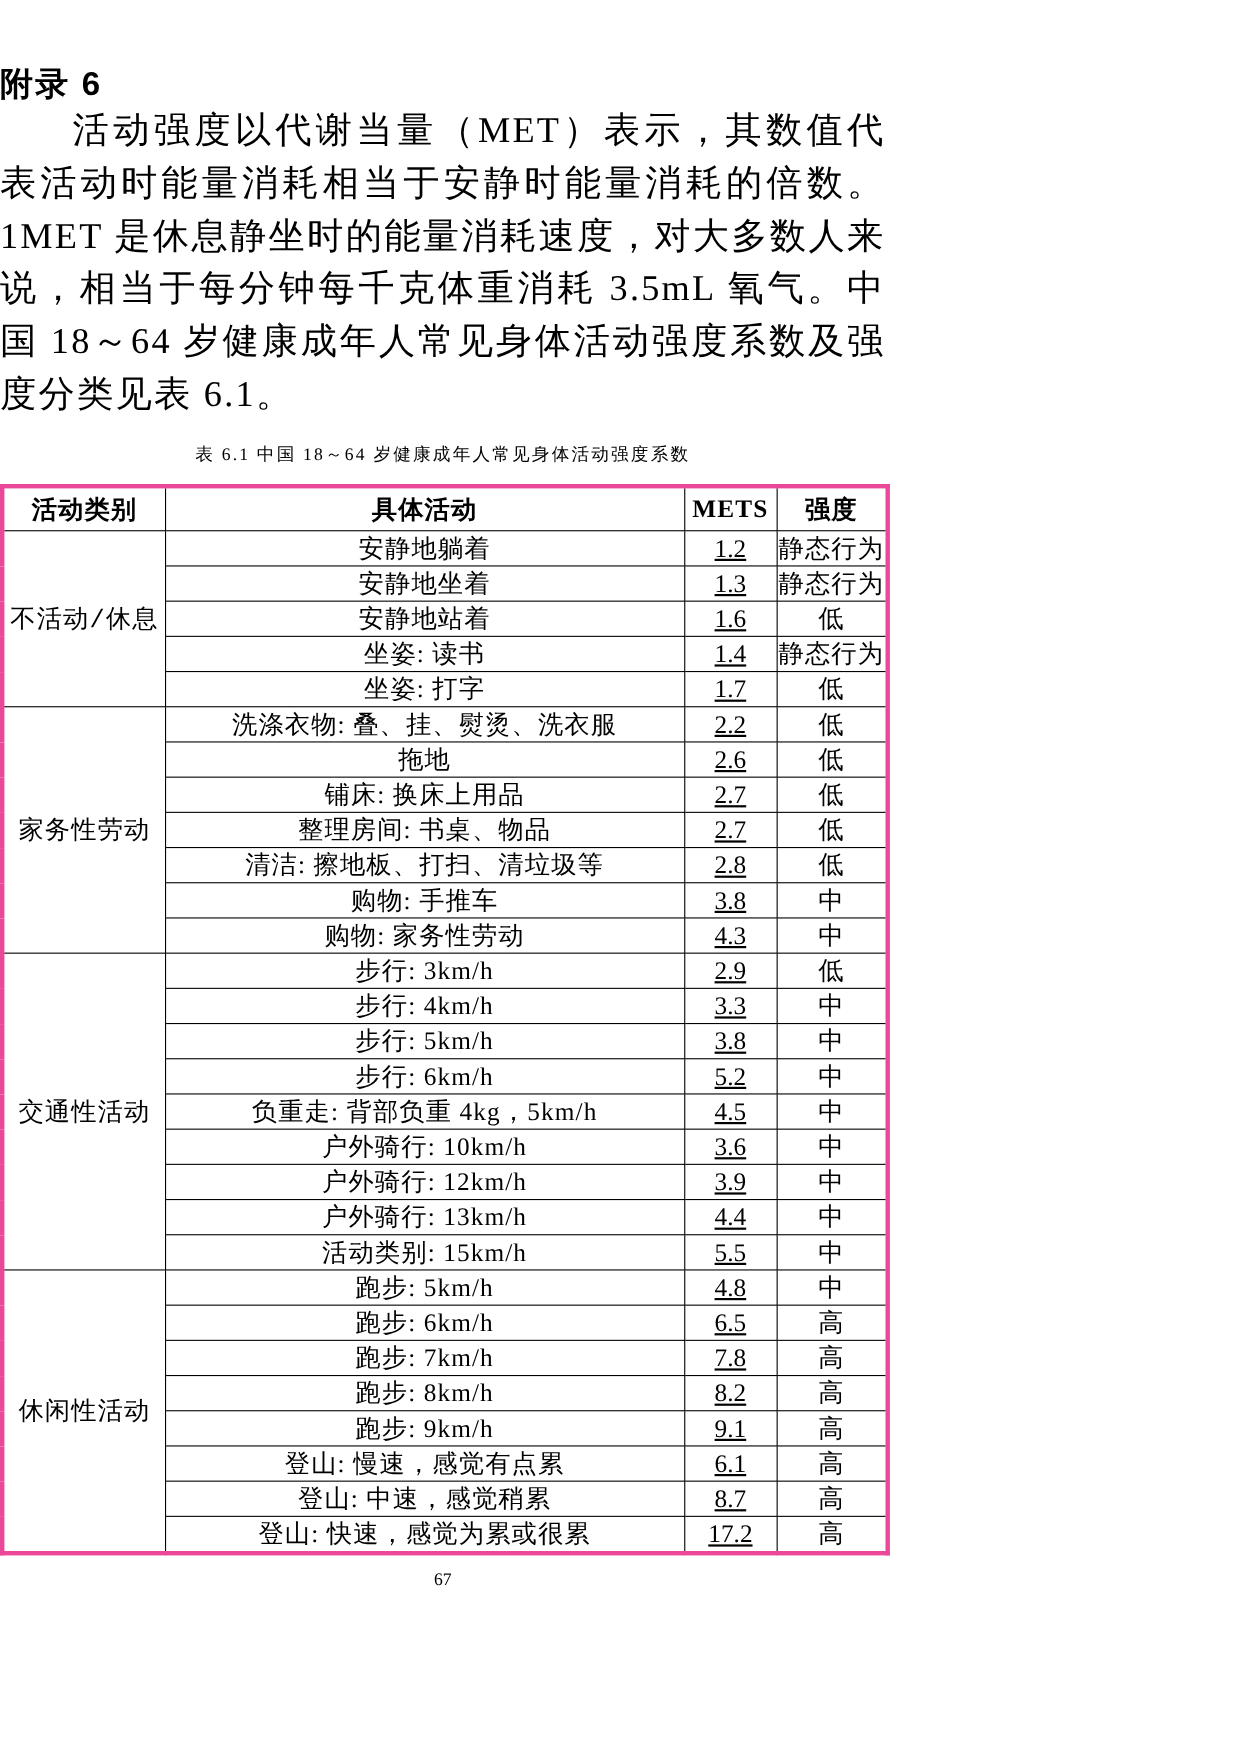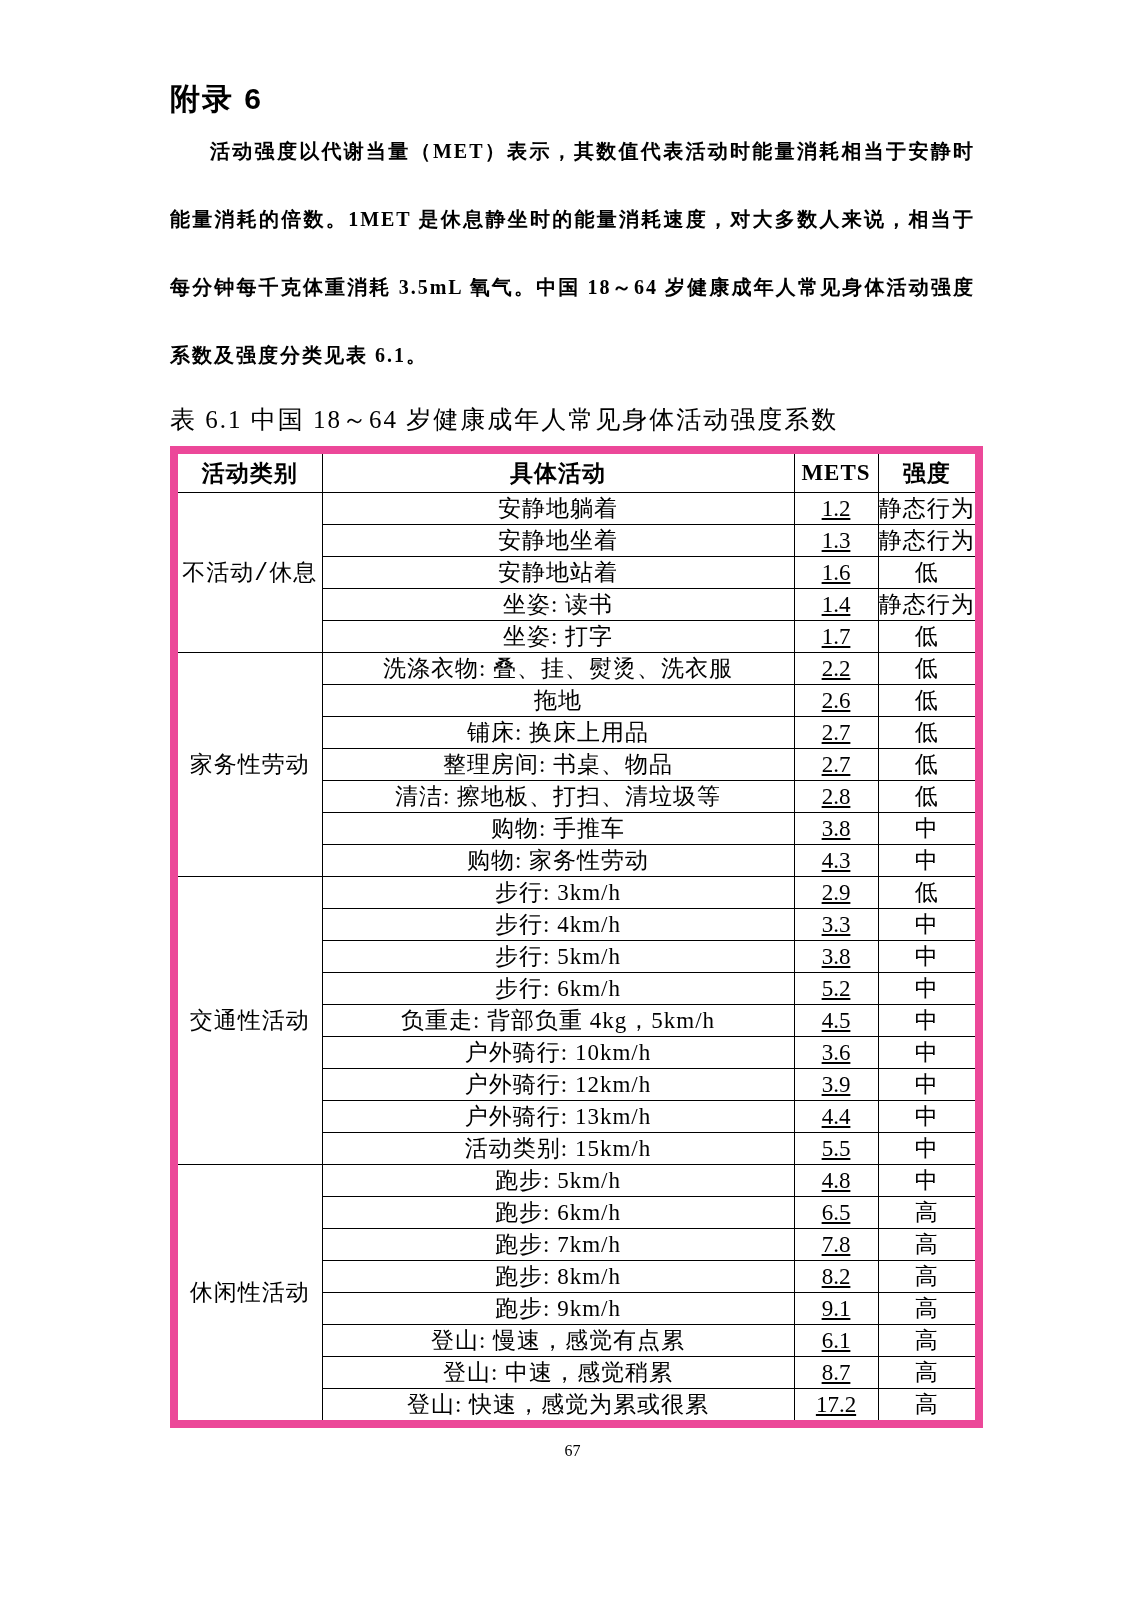--- a/index.html
+++ b/index.html
@@ -17,8 +17,7 @@
   }
   .content {
     width: 805px;
-    margin-left: 170px;
-    padding-top: 81px;
+    padding-top: 59px;
   }
   .appendix-label {
     font-family: "Liberation Sans", "DejaVu Sans", sans-serif;

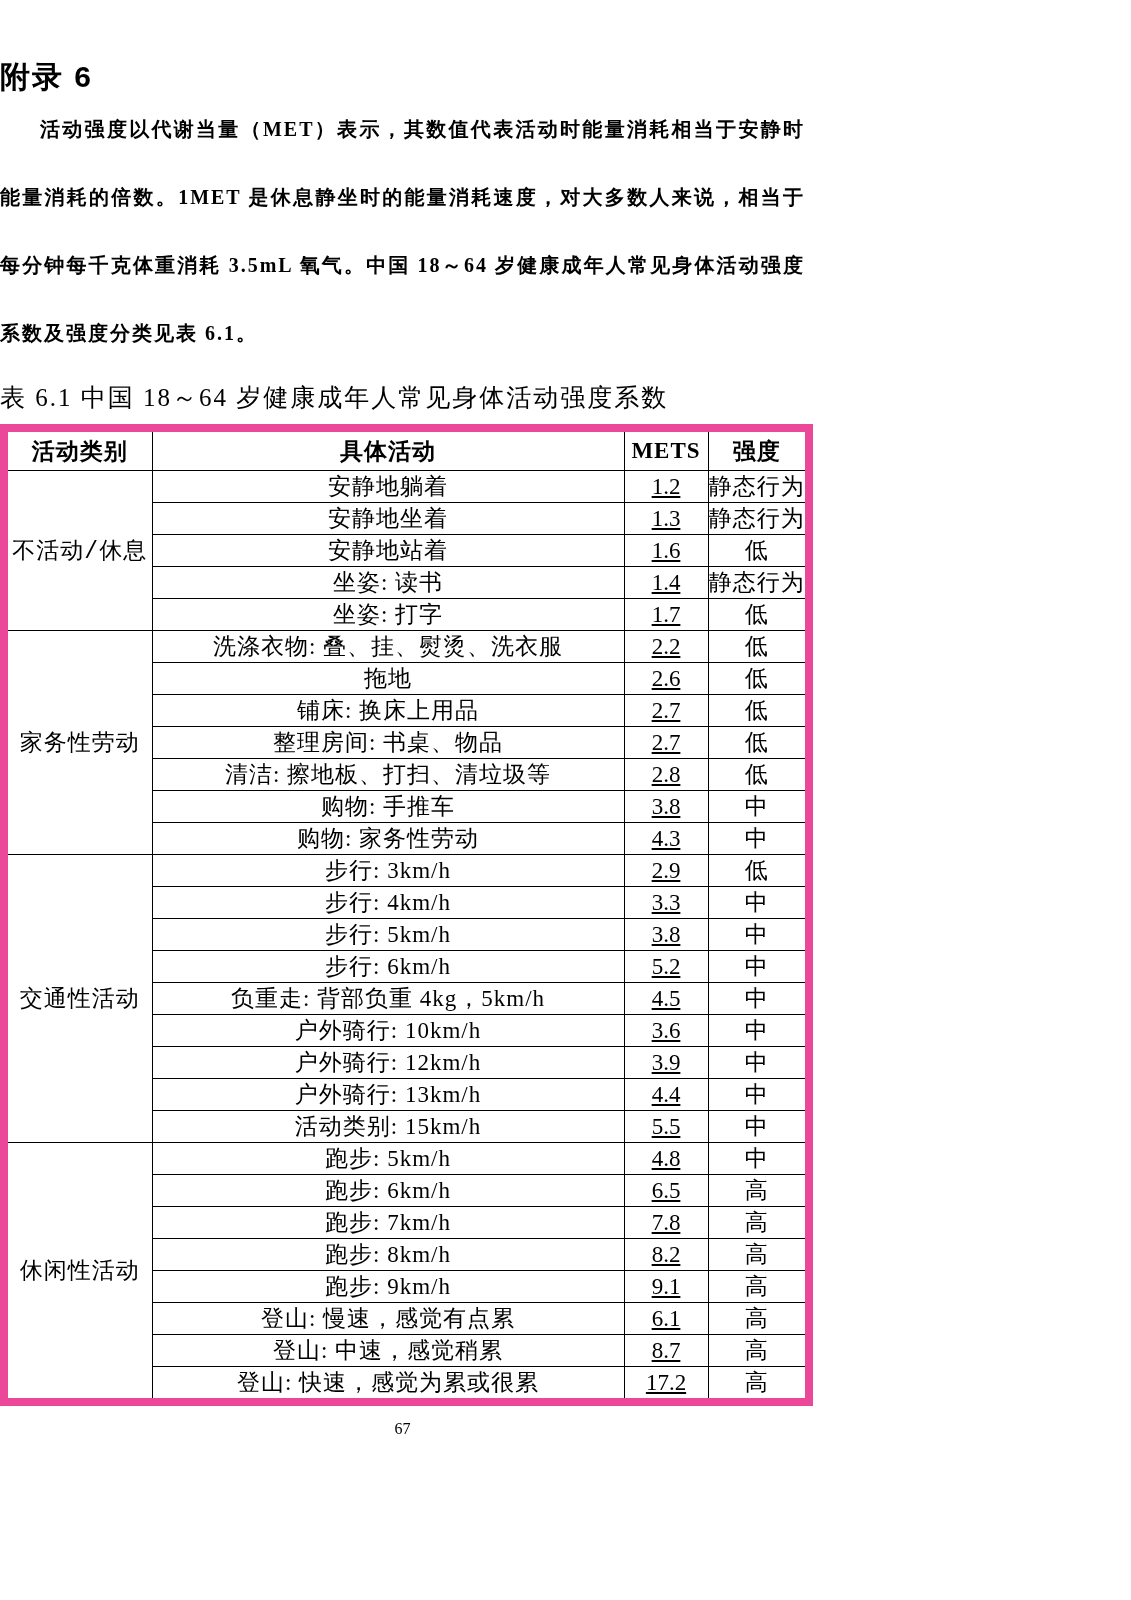--- a/index.html
+++ b/index.html
@@ -36,13 +36,12 @@
     letter-spacing: 3px;
   }
   .intro {
-    font-size: 20px;
-    line-height: 68px;
+    font-size: 33px;
+    line-height: 48px;
     text-align: justify;
     text-indent: 2em;
     margin: 0 0 14px 0;
     letter-spacing: 2px;
-    font-weight: bold;
   }
   .table-caption {
     font-size: 25px;

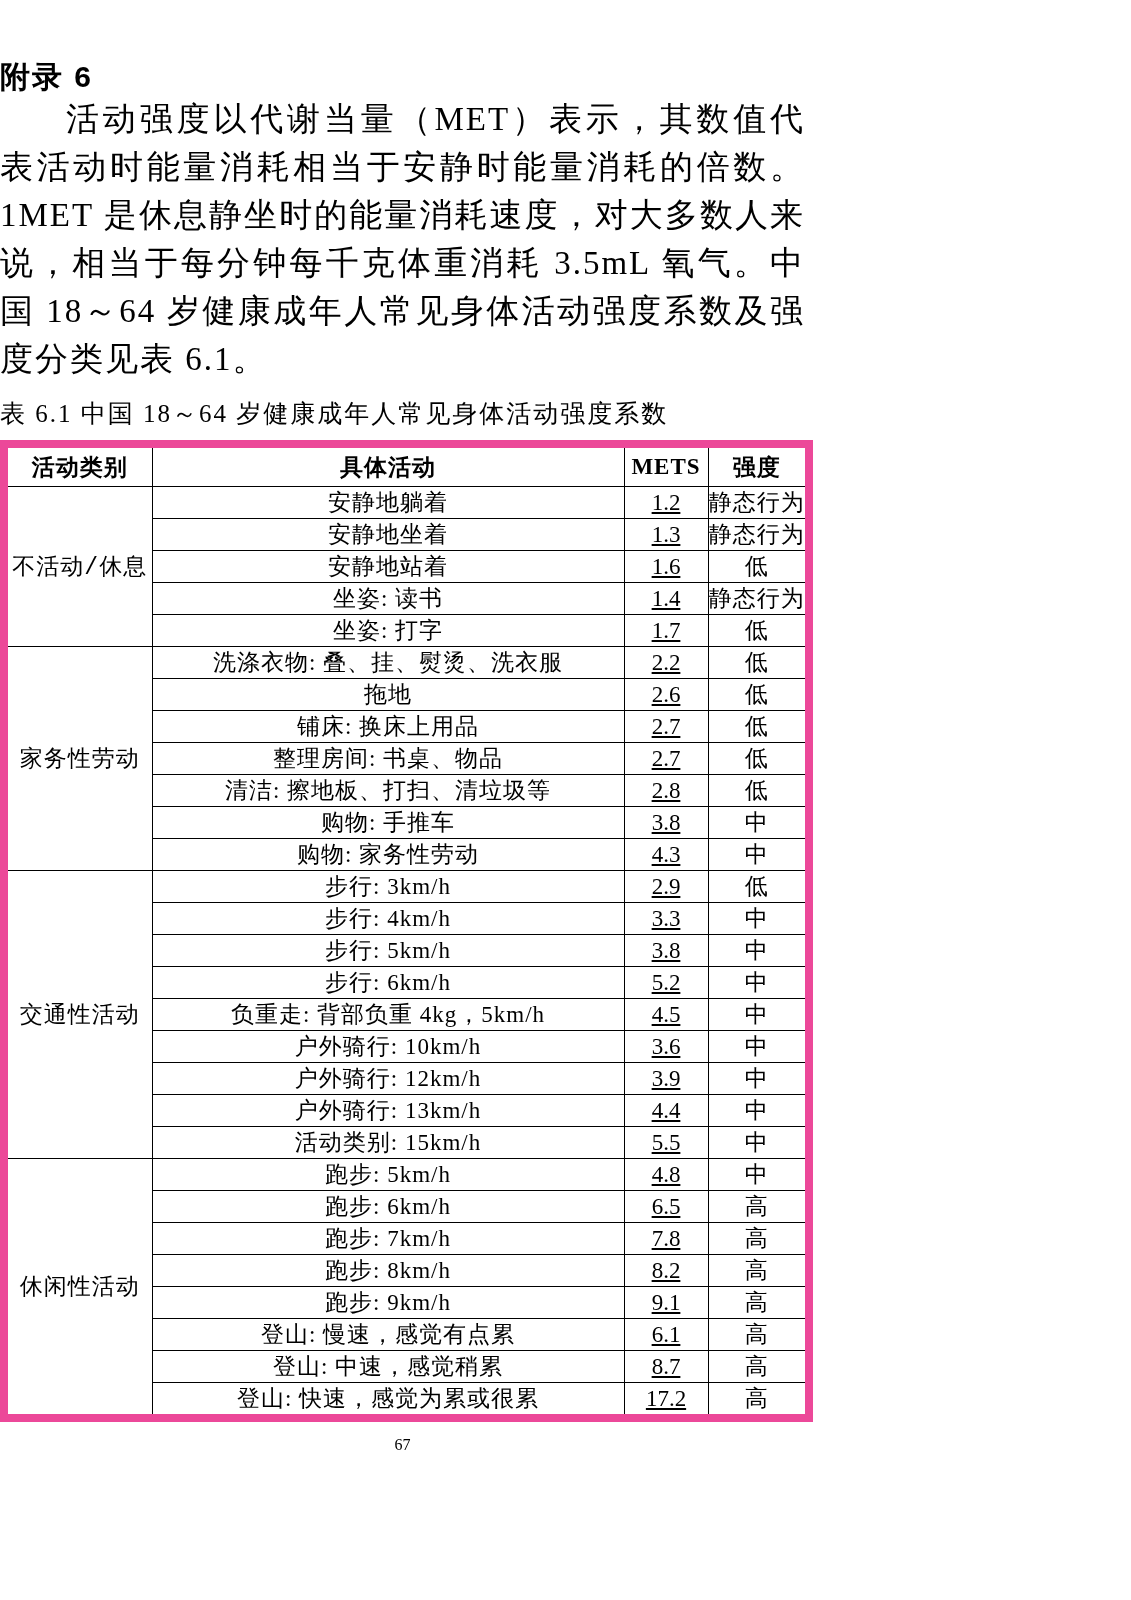--- a/index.html
+++ b/index.html
@@ -44,9 +44,9 @@
     letter-spacing: 2px;
   }
   .table-caption {
-    font-size: 25px;
+    font-size: 16px;
     line-height: 34px;
-    text-align: left;
+    text-align: center;
     letter-spacing: 2px;
     margin-bottom: 9px;
   }

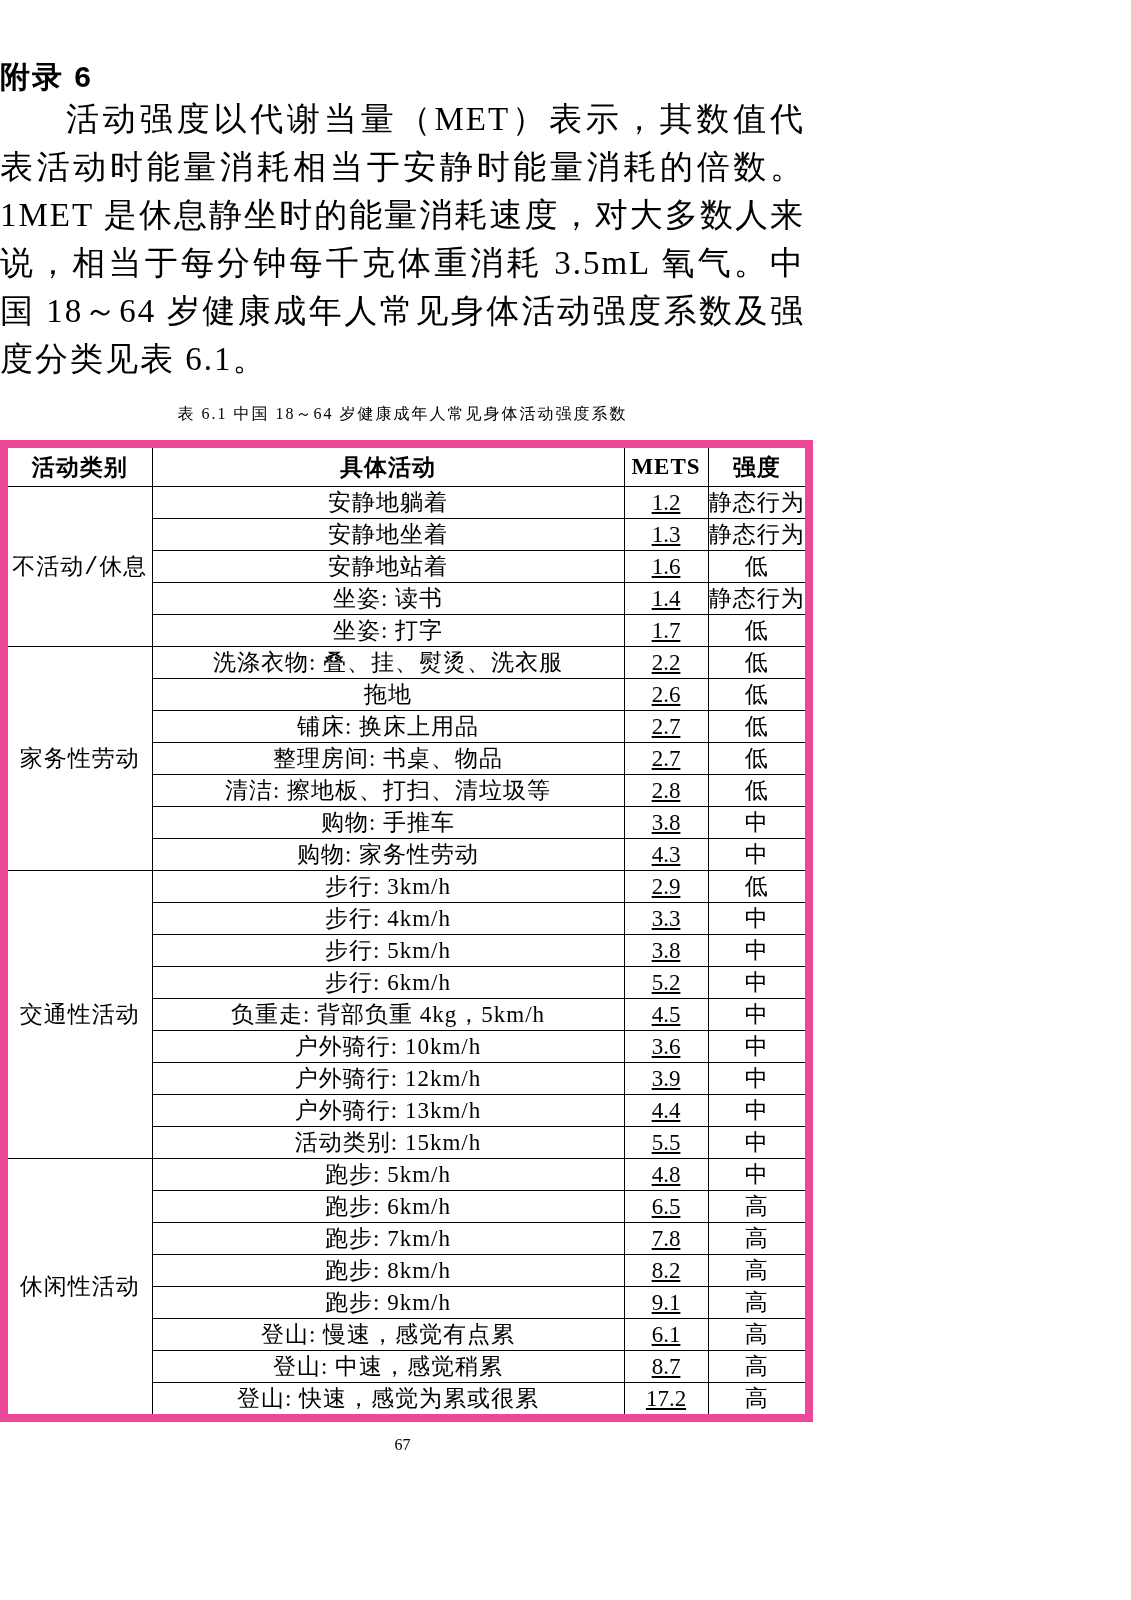--- a/index.html
+++ b/index.html
@@ -54,7 +54,7 @@
     border-collapse: collapse;
     width: 805px;
     table-layout: fixed;
-    border: 8px solid #ec4899;
+    border: 4px solid #ec4899;
   }
   table.activity-table th,
   table.activity-table td {

